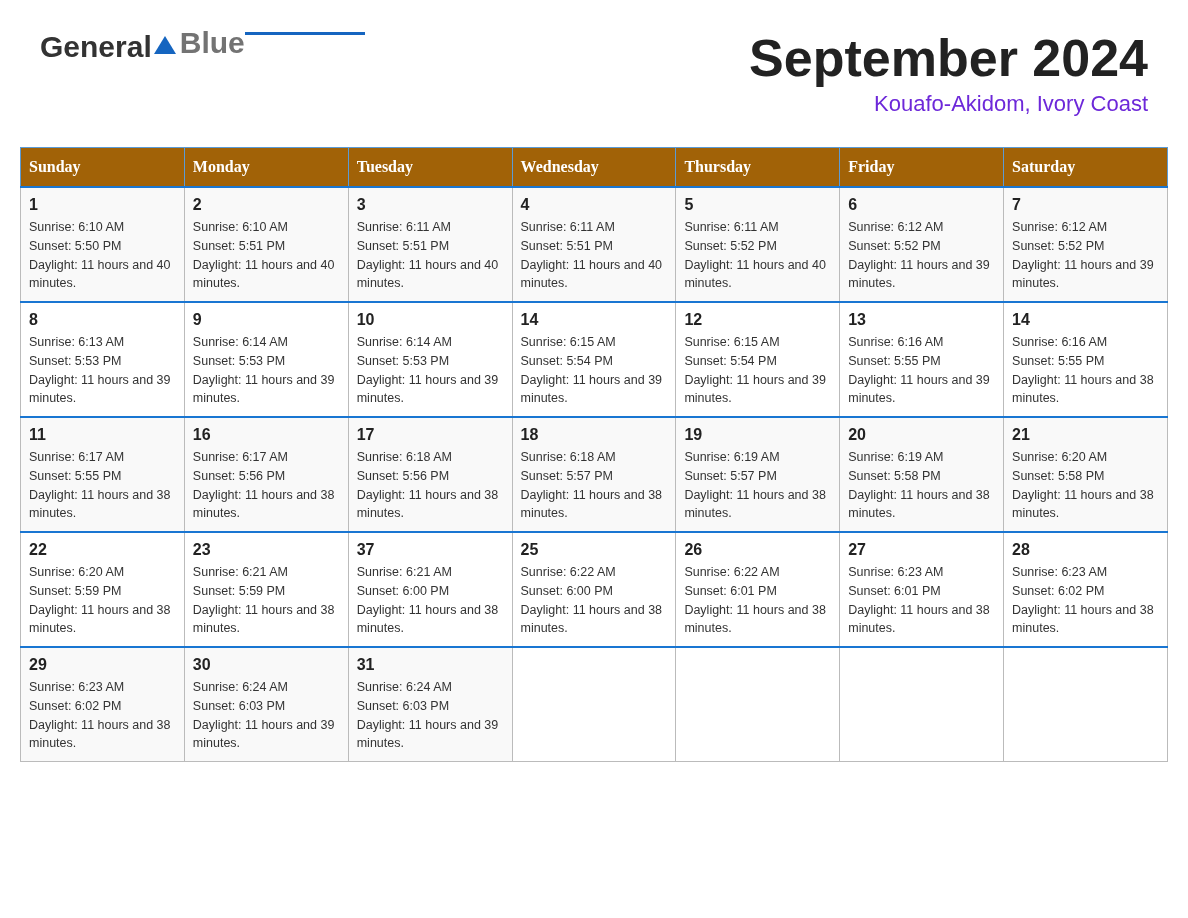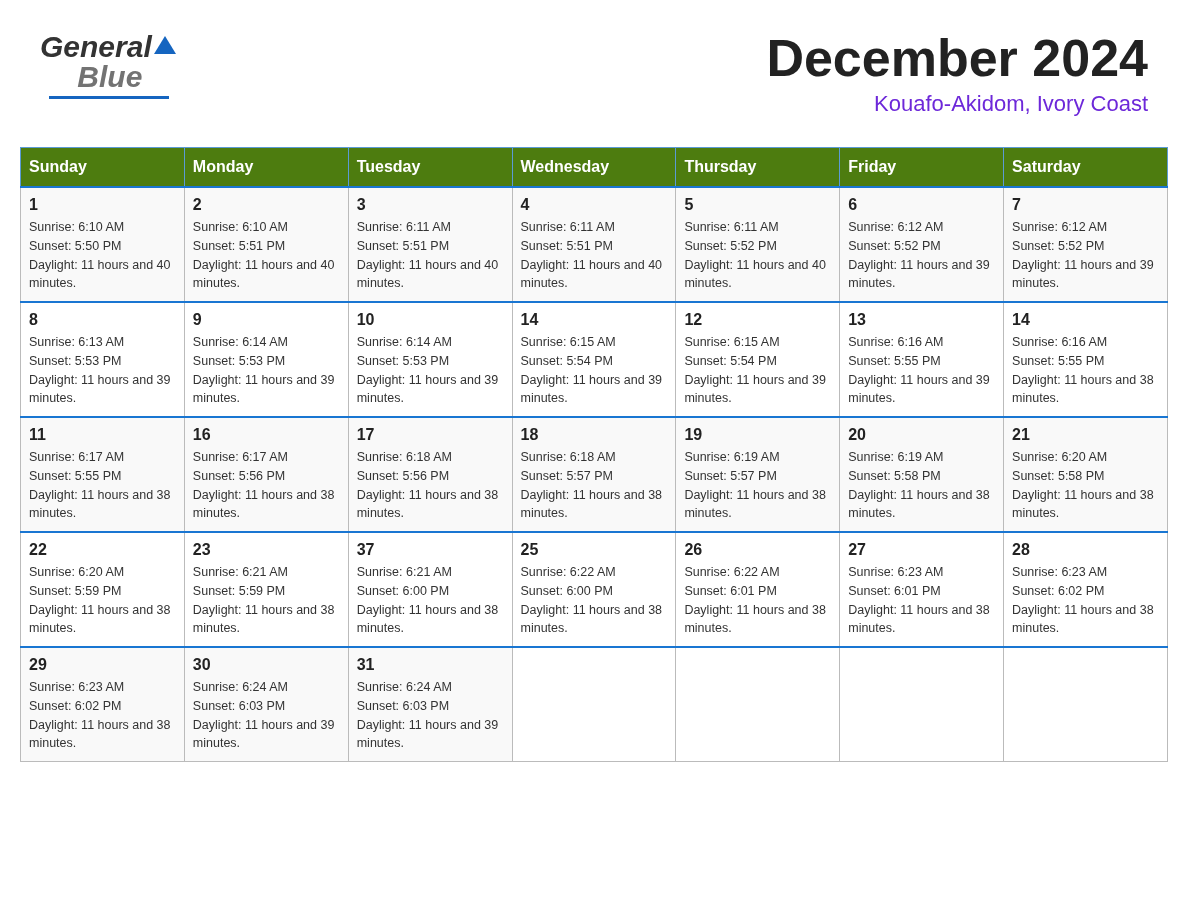--- a/index.html
+++ b/index.html
@@ -19,9 +19,8 @@
     }
     .logo {
       display: flex;
-      flex-direction: column;
-      align-items: center;
-      font-style: italic;
+      flex-direction: row;
+      align-items: flex-start;
     }
     .title-block {
       text-align: right;

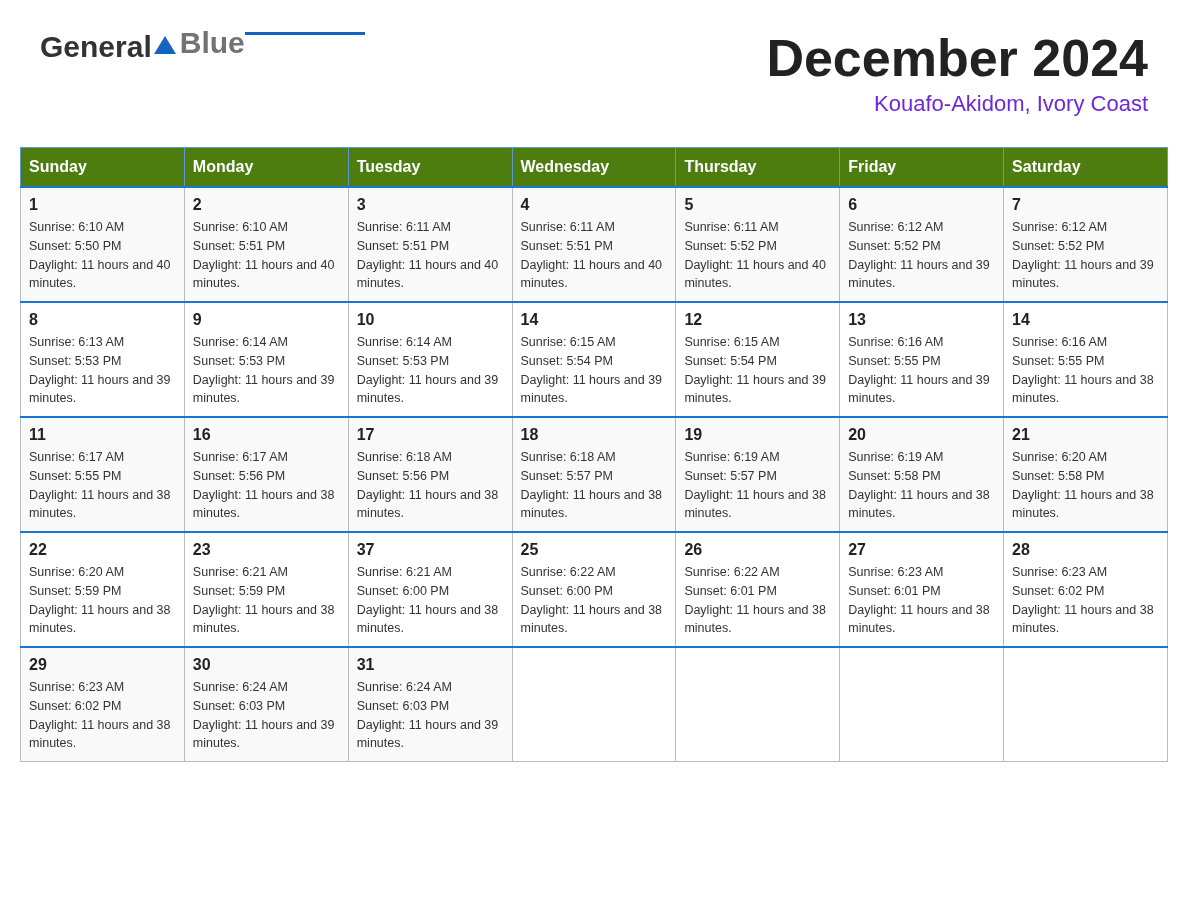--- a/index.html
+++ b/index.html
@@ -103,7 +103,7 @@
     <div style="width:120px;height:3px;background:#1565c0;margin-top:2px;"></div>
   </div>
   <div class="title-block">
-    <div class="month-title">December 2024</div>
+    <div class="month-title">September 2024</div>
     <div class="location">Kouafo-Akidom, Ivory Coast</div>
   </div>
 </div>

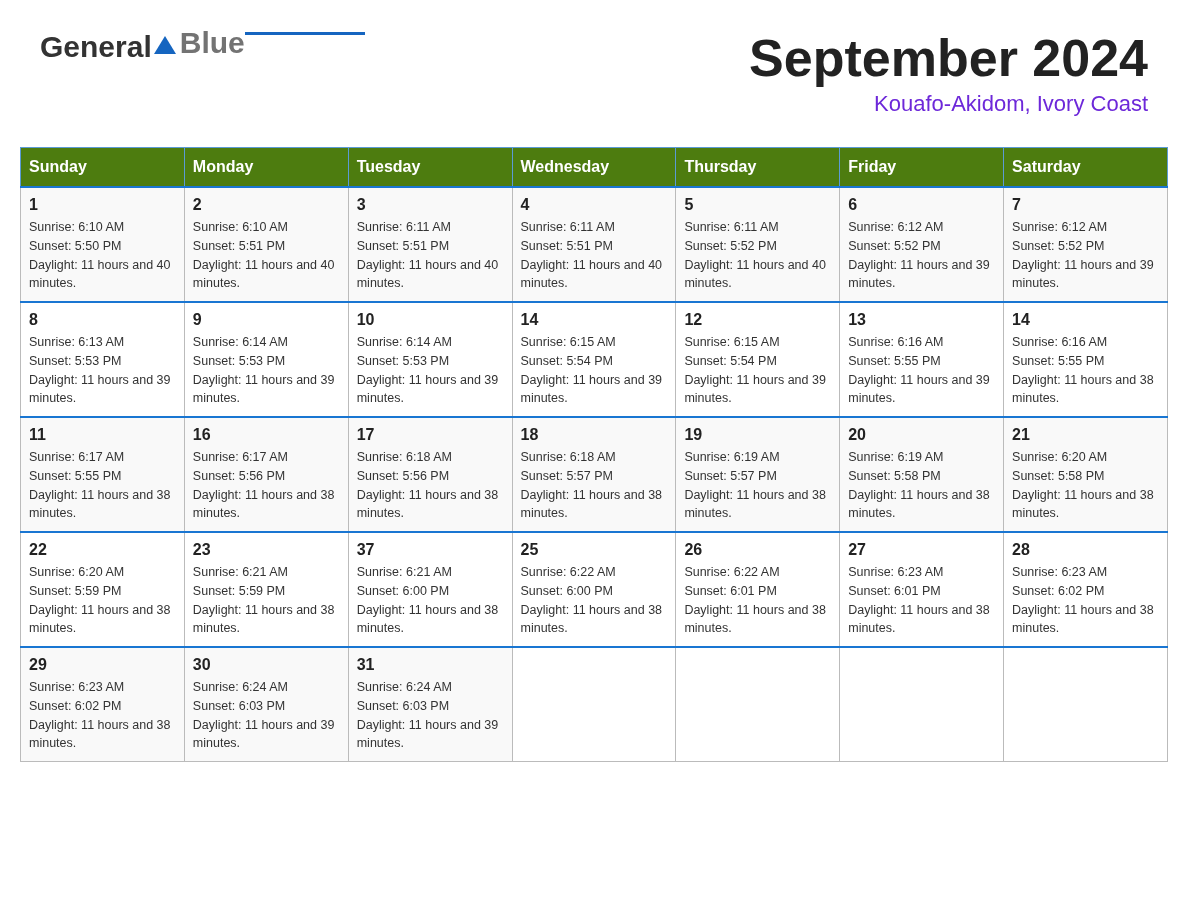--- a/index.html
+++ b/index.html
@@ -42,13 +42,14 @@
       border: 1px solid #aaa;
     }
     .calendar th {
-      background: #4d7c0f;
+      background: #a16207;
       color: #fff;
       font-size: 16px;
       font-weight: bold;
       padding: 10px 8px;
       text-align: left;
       border: 1px solid #5b9bd5;
+      font-family: Liberation Serif, serif;
     }
     .calendar td {
       vertical-align: top;

